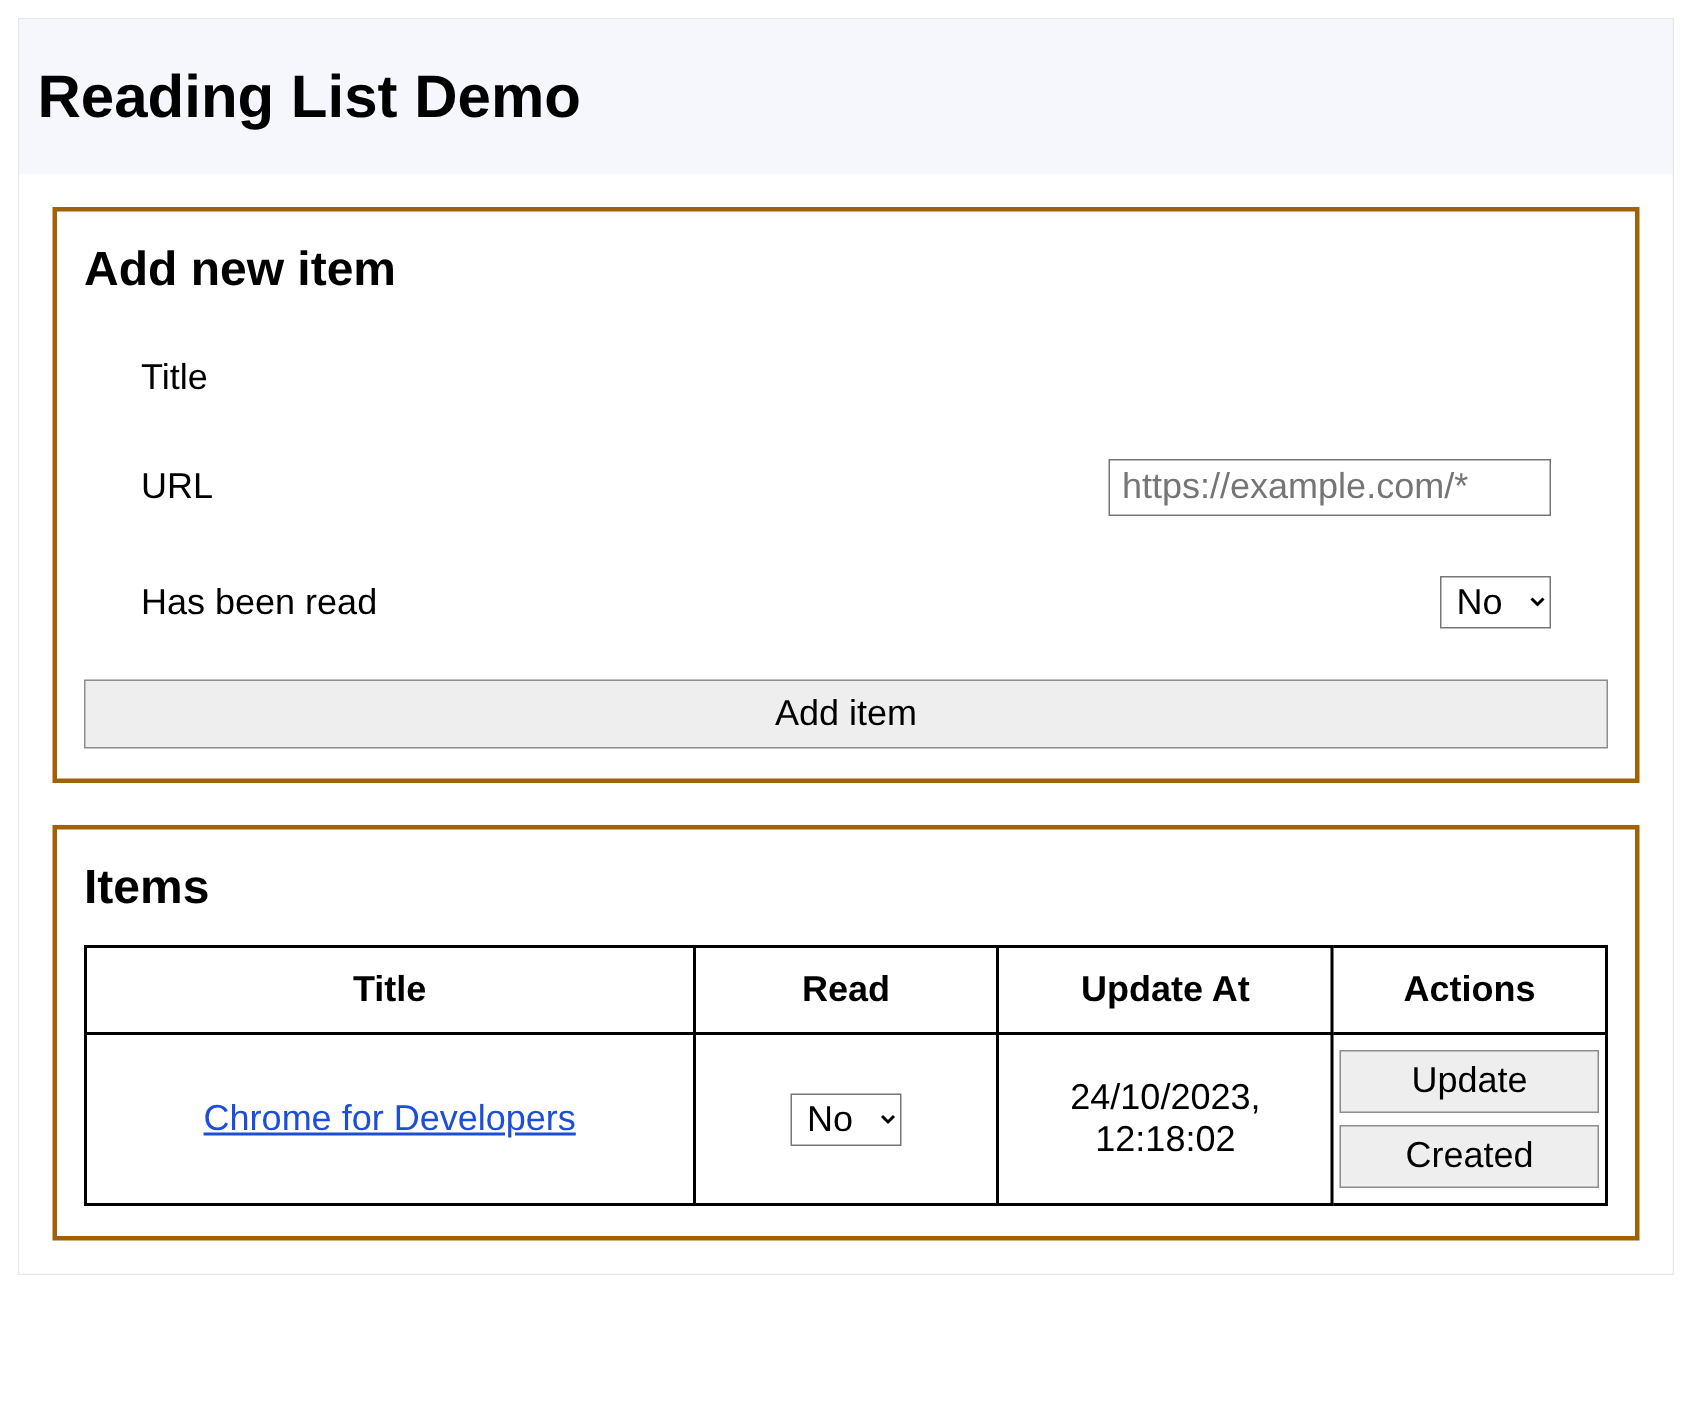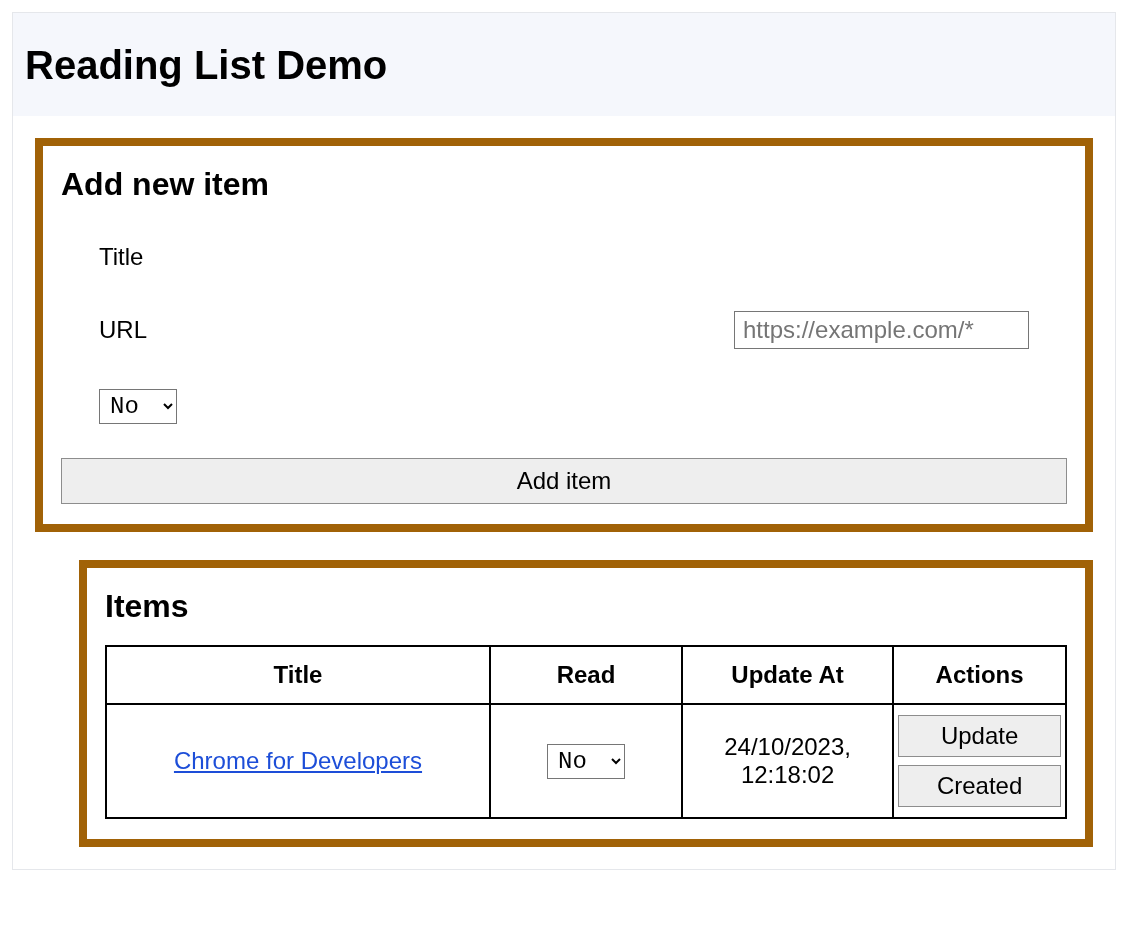--- a/index.html
+++ b/index.html
@@ -29,7 +29,7 @@
       background: #fff;
     }
     .panel {
-      border: 8px solid #a16207;
+      border: 3px solid #a16207;
       padding: 14px 18px 20px 18px;
       margin-bottom: 28px;
       background: #fff;

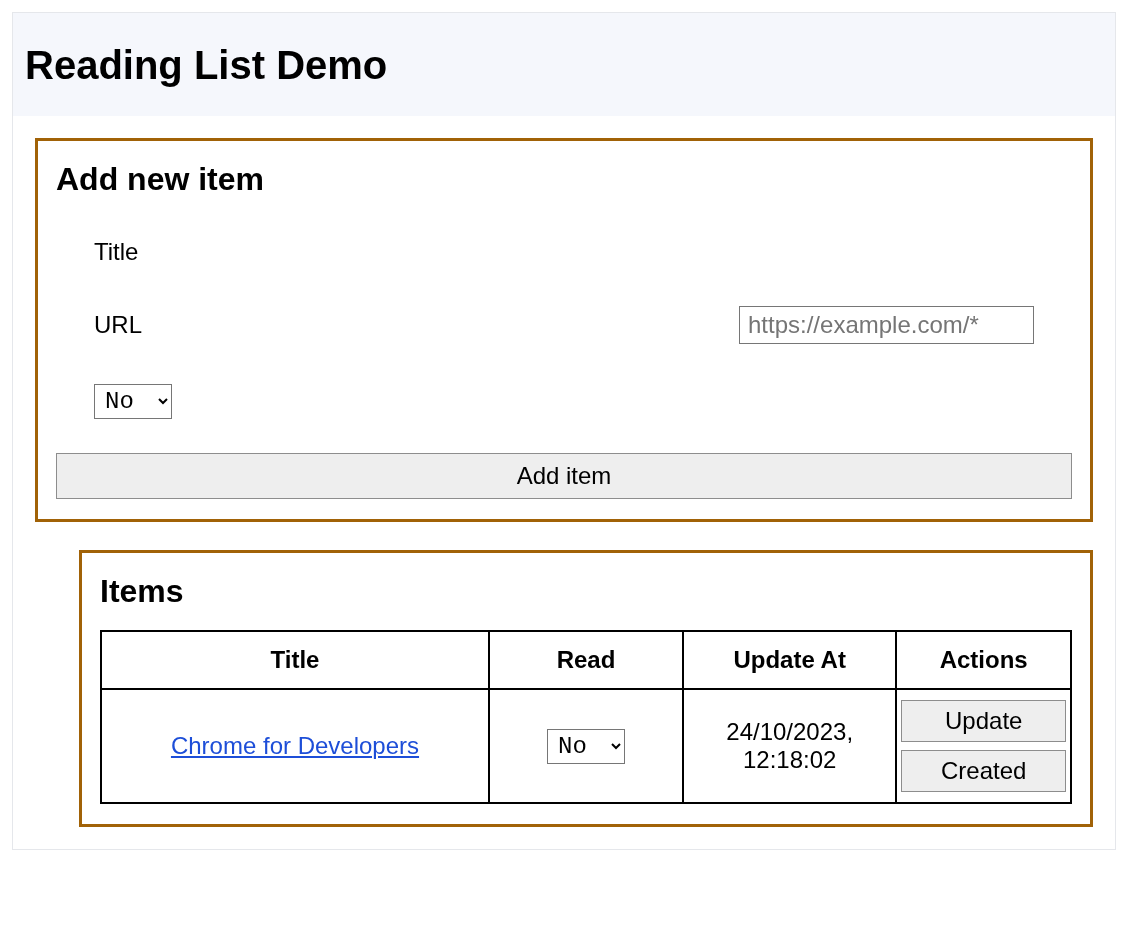--- a/index.html
+++ b/index.html
@@ -140,6 +140,7 @@
       </div>
 
       <div class="form-row">
+        <span class="form-label">Has been read</span>
         <select>
           <option selected="">No</option>
           <option>Yes</option>

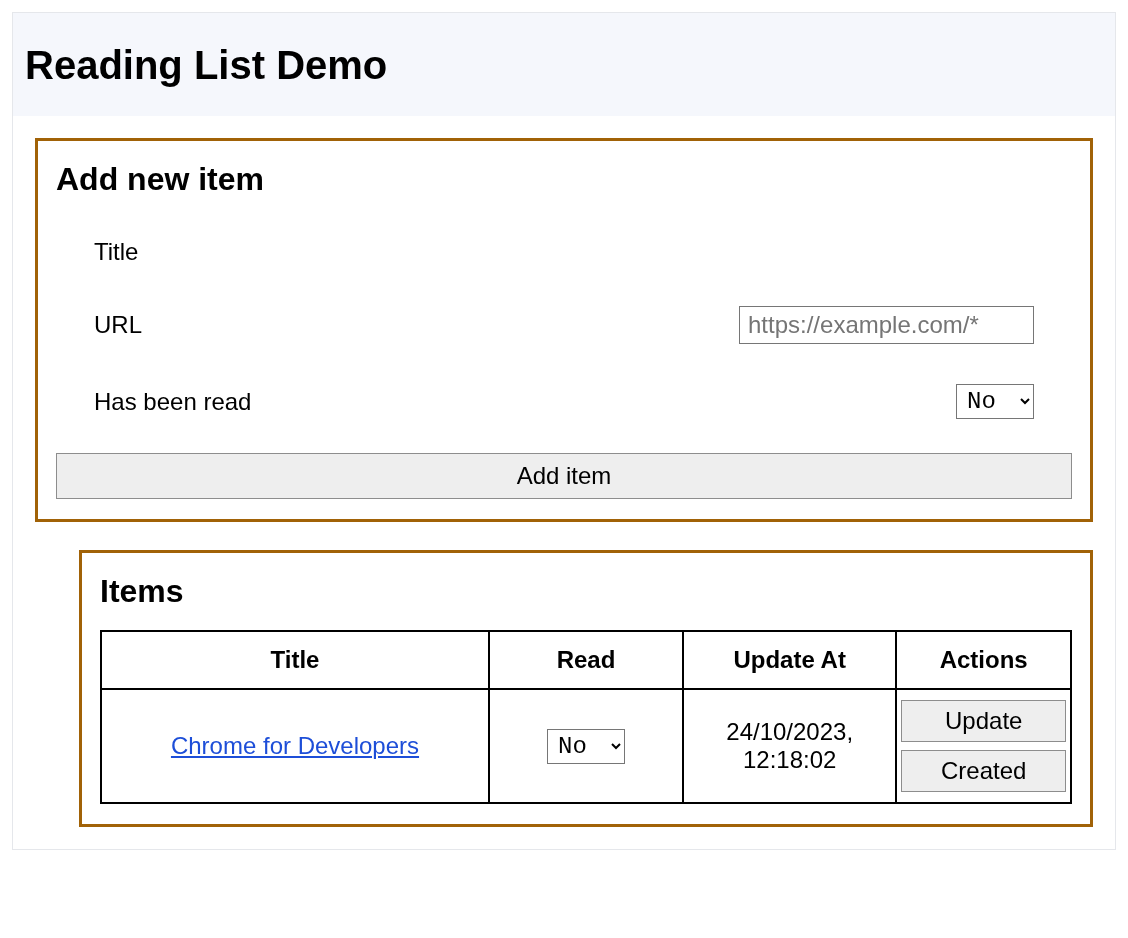--- a/index.html
+++ b/index.html
@@ -61,7 +61,7 @@
       font-size: 24px;
       padding: 2px 6px;
       border: 1.5px solid #767676;
-      font-family: Liberation Mono, monospace;
+      font-family: Liberation Sans, sans-serif;
       background: #fff;
     }
     .add-button {

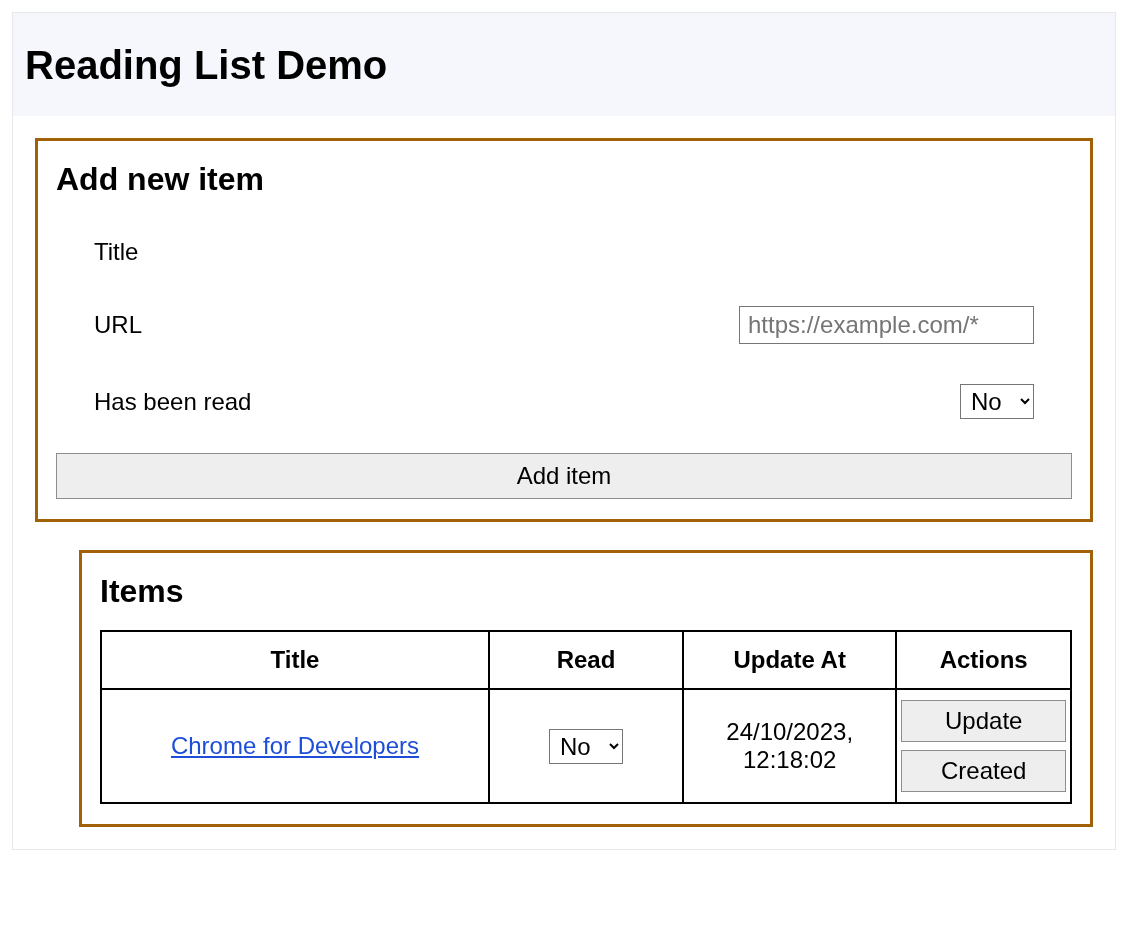--- a/index.html
+++ b/index.html
@@ -34,7 +34,7 @@
       margin-bottom: 28px;
       background: #fff;
     }
-    .panel:last-child { margin-bottom: 0; margin-left: 44px; }
+    .panel:last-child { margin-bottom: 0; }
     .panel h2 {
       margin: 6px 0 20px 0;
       font-size: 32px;

